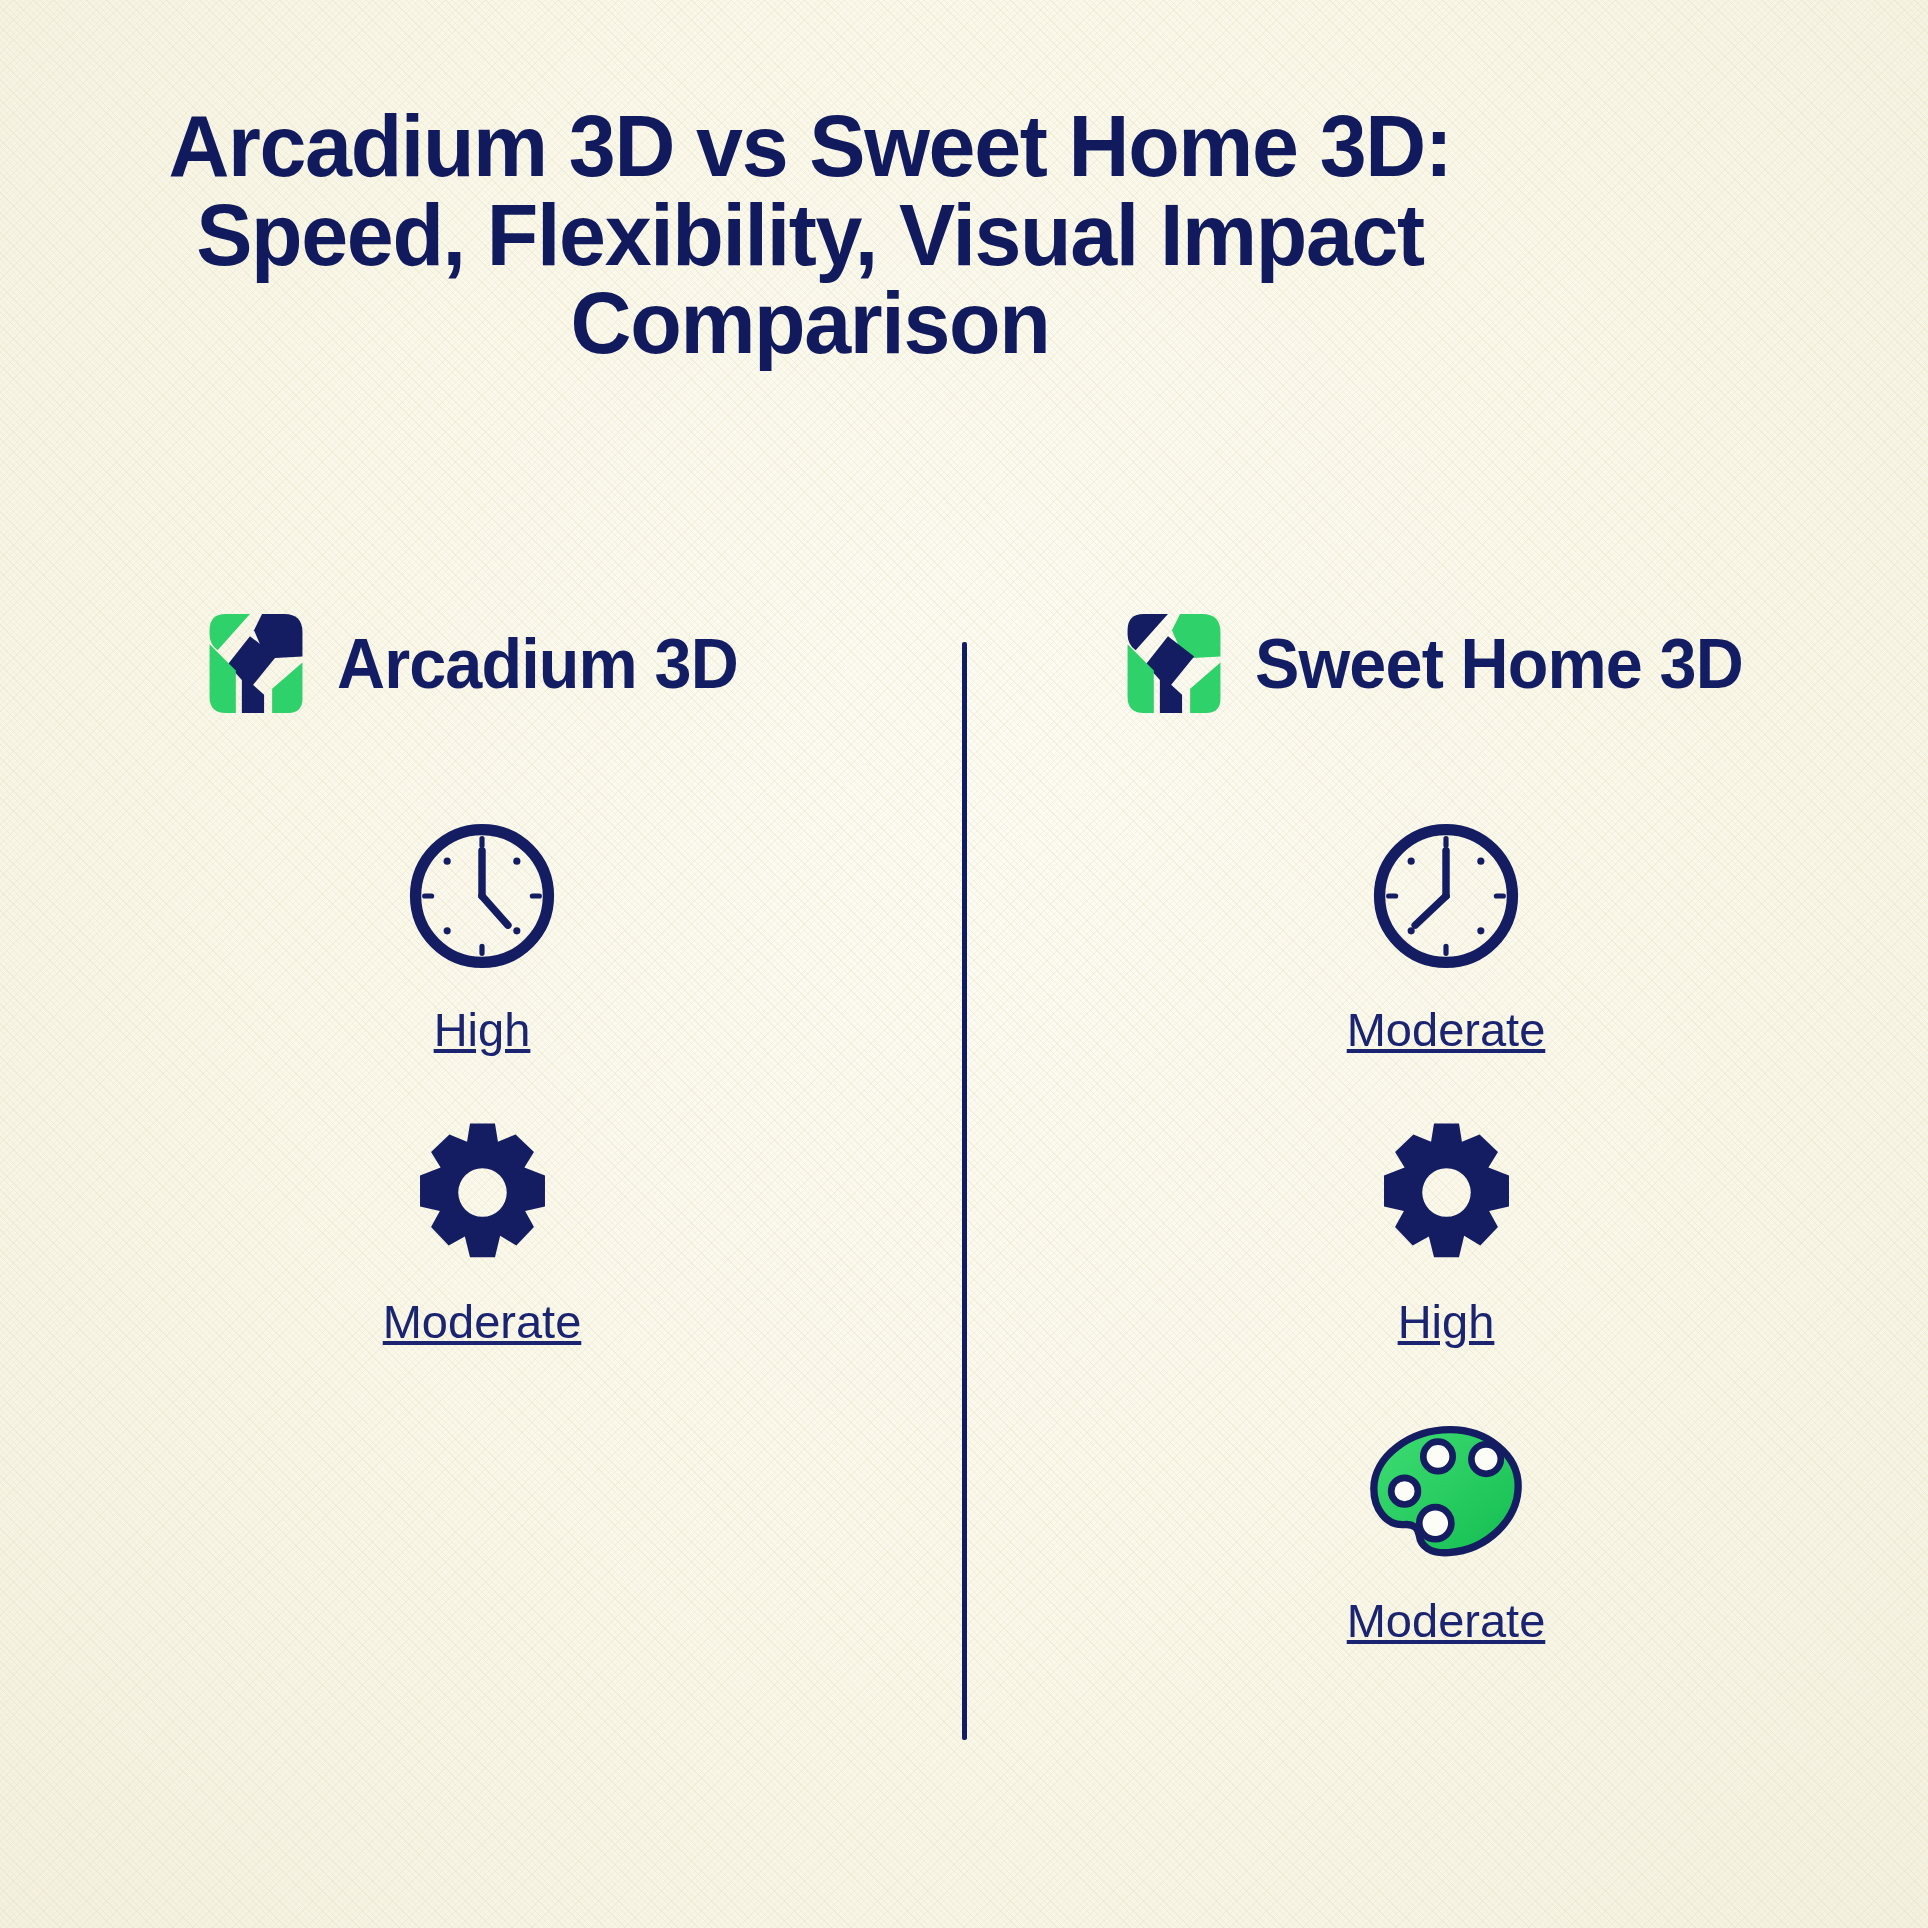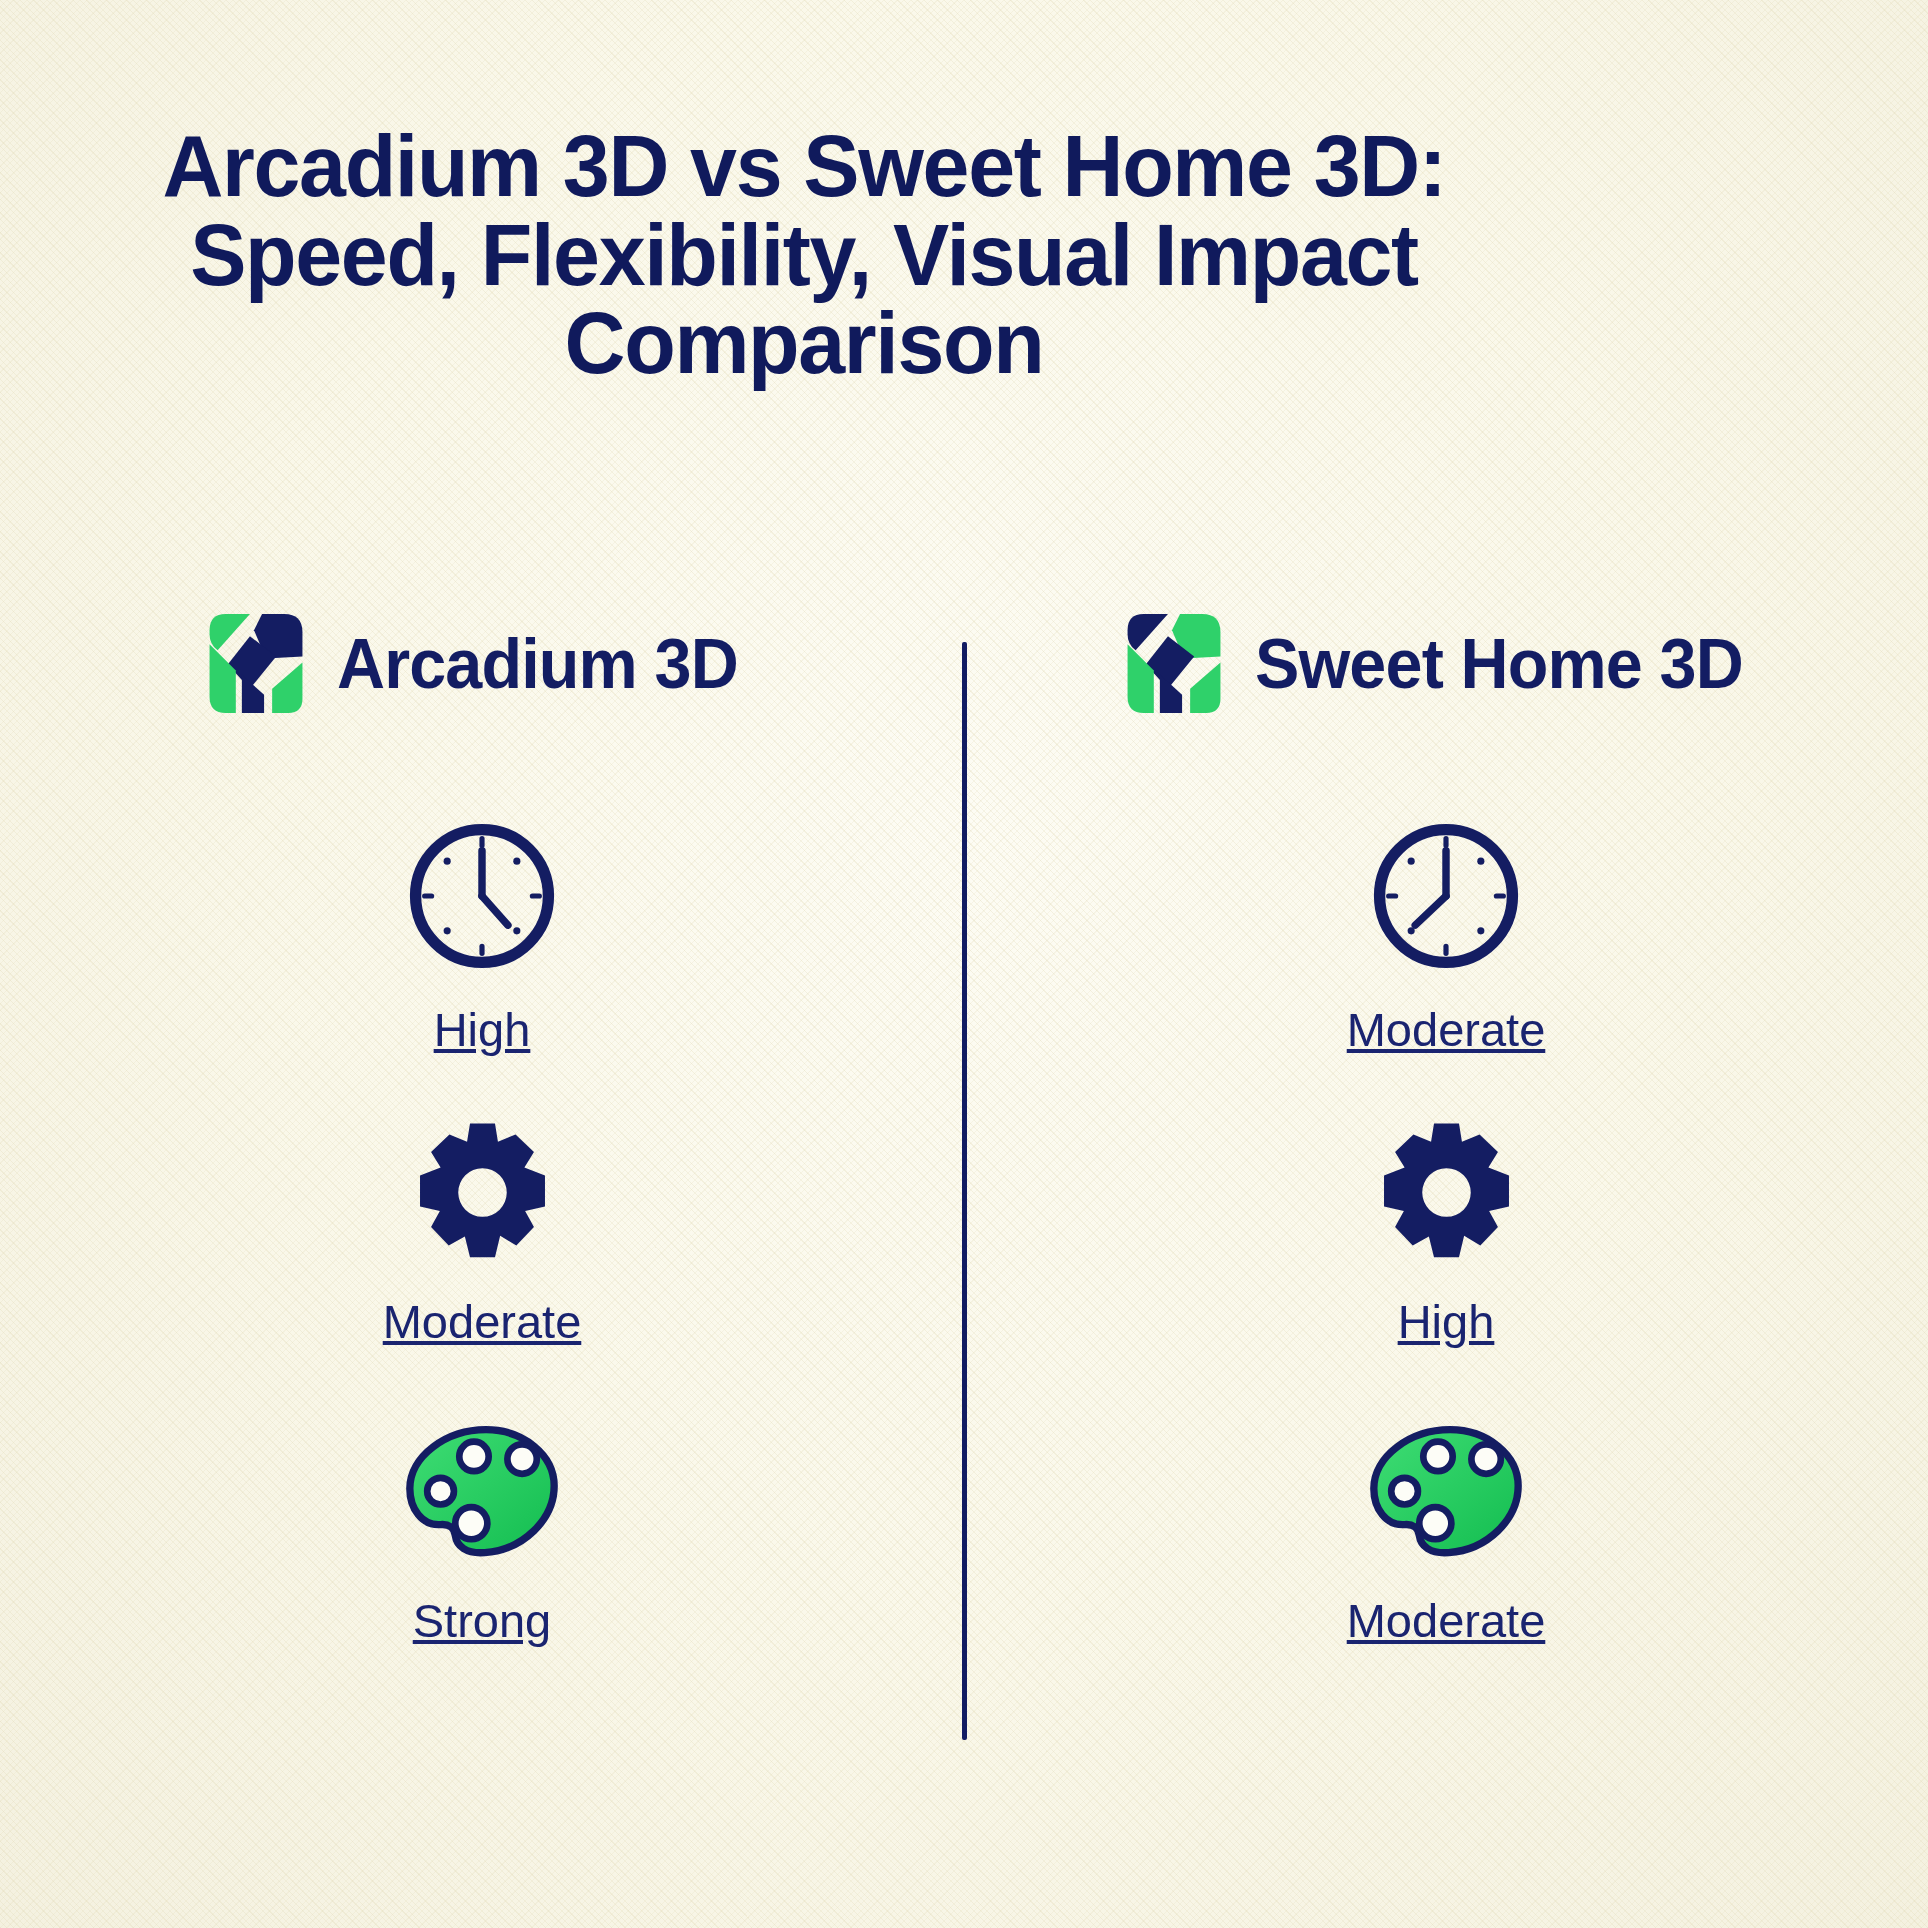--- a/index.html
+++ b/index.html
@@ -31,12 +31,11 @@
   .title-block {
     position: absolute;
     top: 102px;
-    left: 8px;
+    left: 14px;
     width: 1592px;
     text-align: center;
     padding: 0 104px;
     box-sizing: border-box;
-    margin-top: 20px;
   }
   .title-line {
     color: #101a5c;

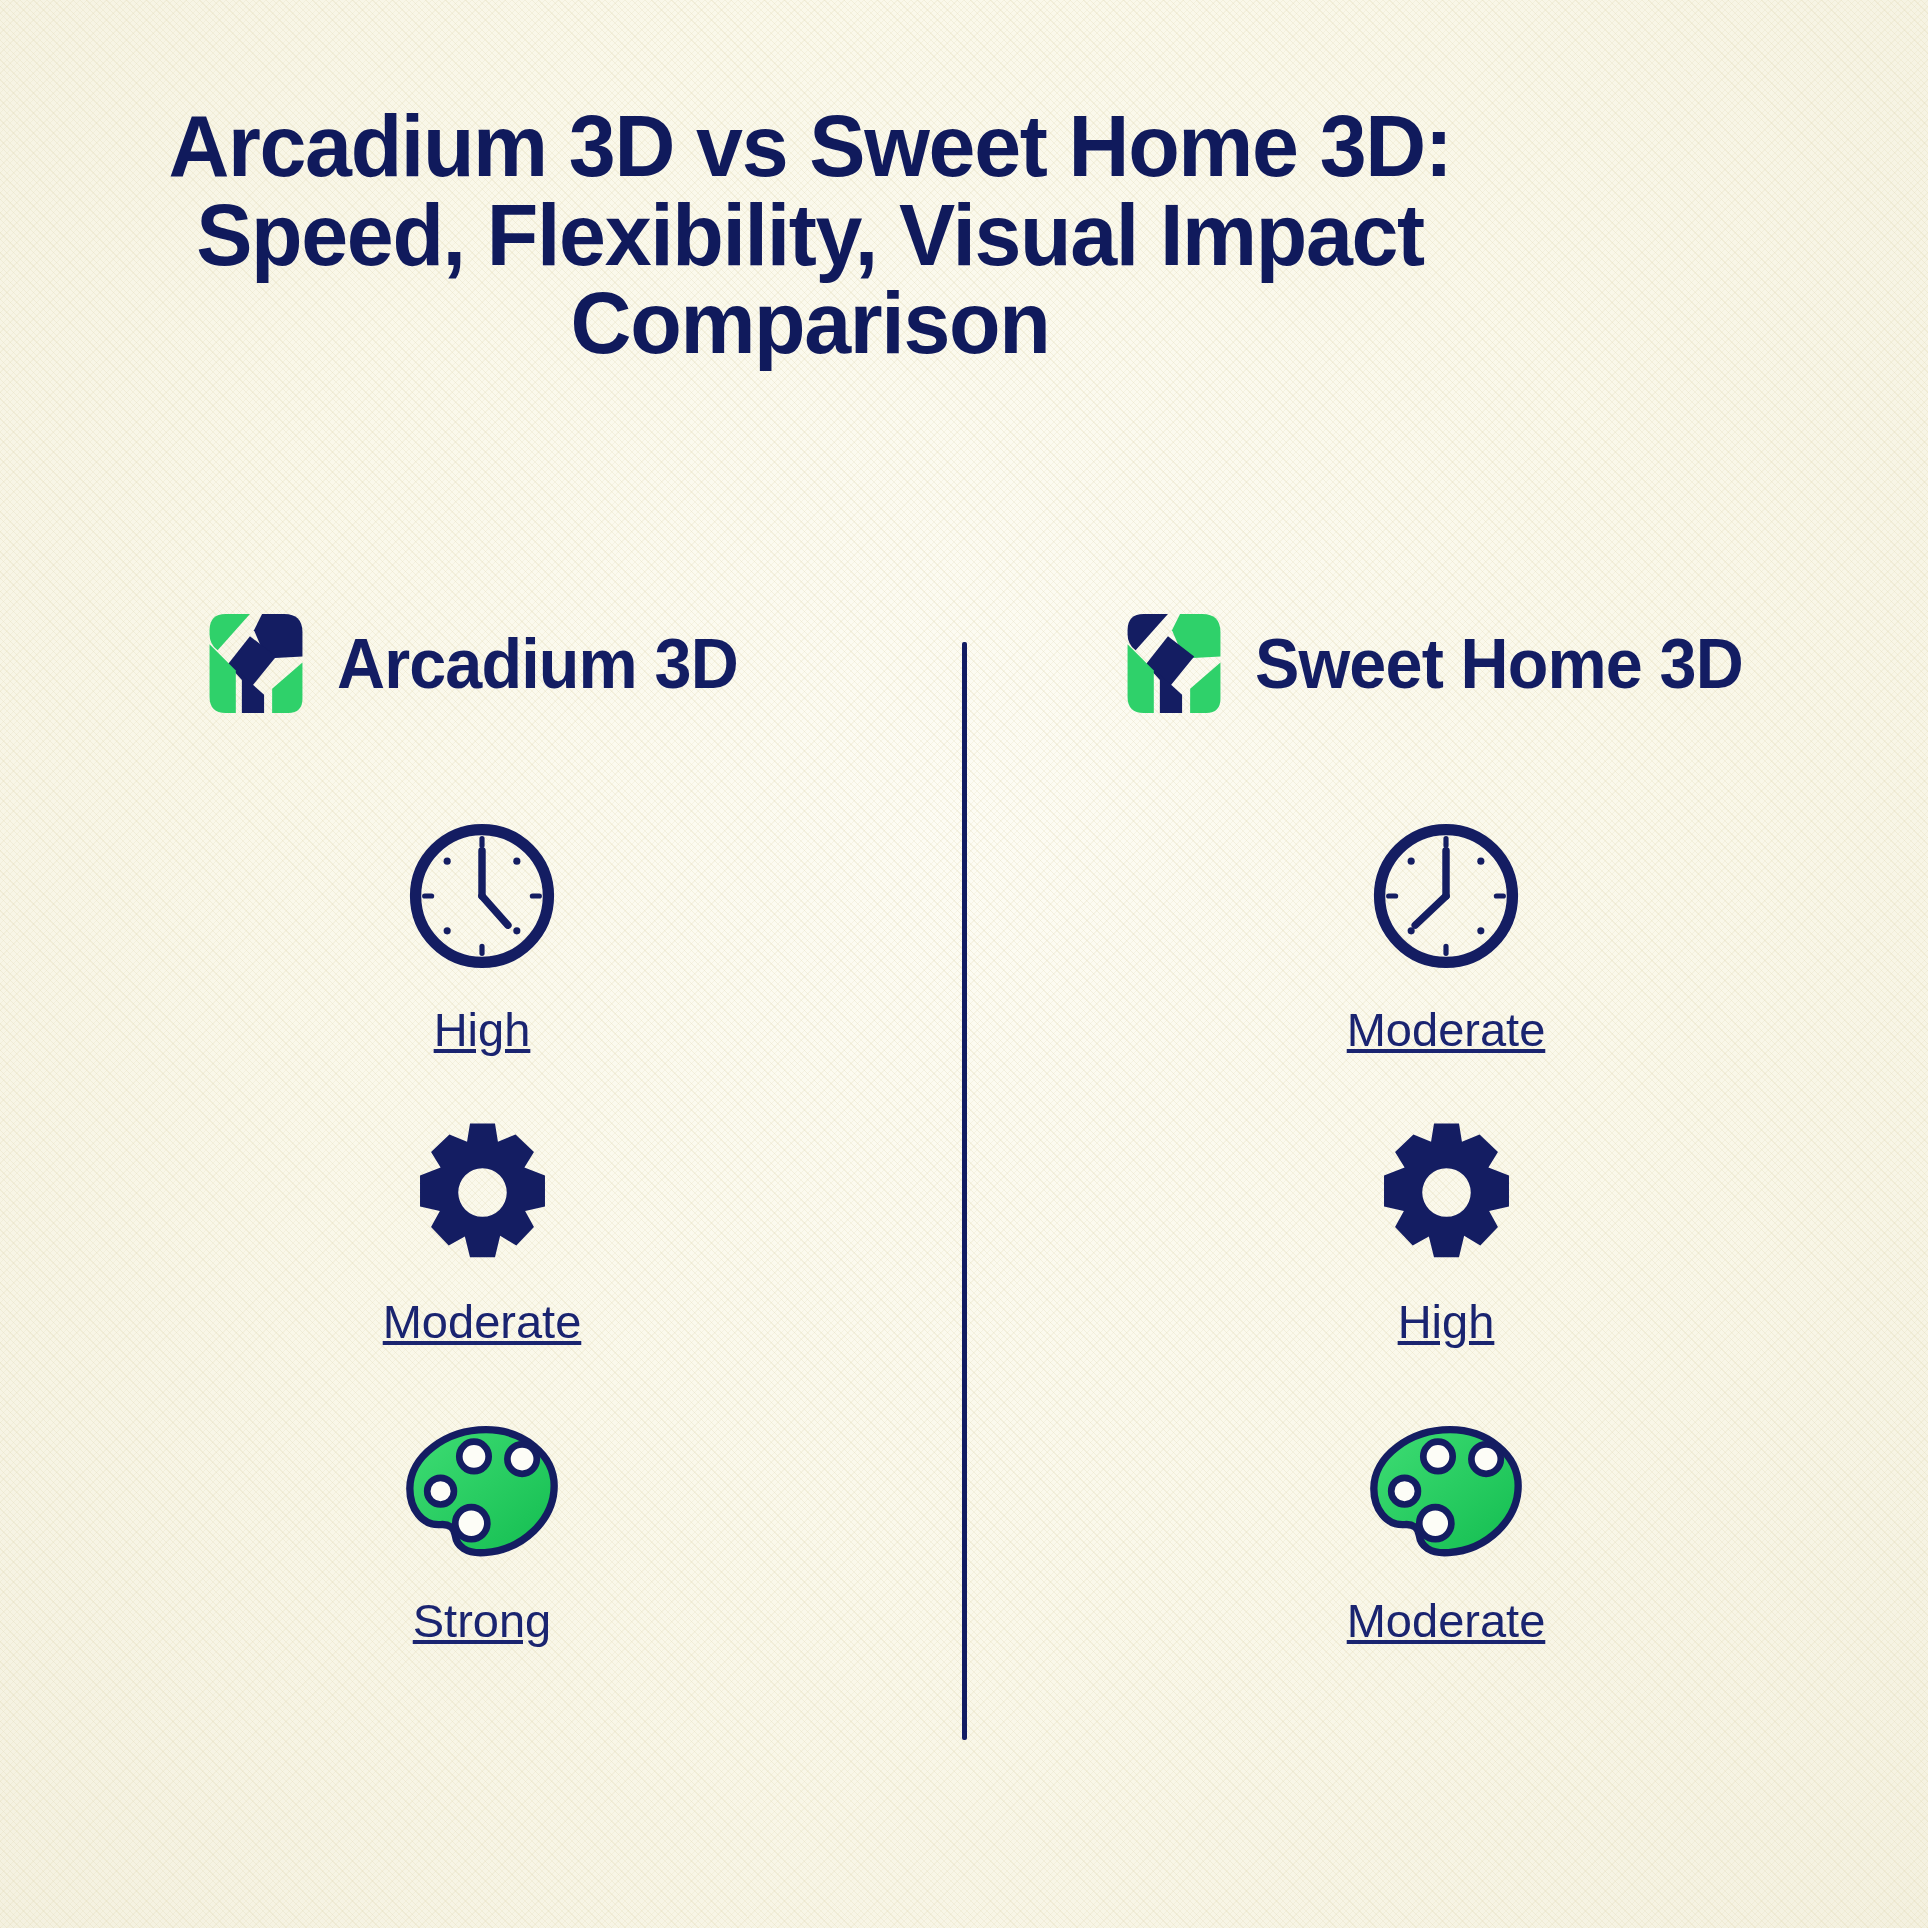--- a/index.html
+++ b/index.html
@@ -208,31 +208,6 @@
           <div class="metric-label">Moderate</div>
         </div>
 
-        <div class="metric">
-          <div class="metric-icon palette-row">
-            <svg class="icon-svg" width="158" height="139" viewBox="0 0 118 104" xmlns="http://www.w3.org/2000/svg">
-              <defs>
-                <linearGradient id="palGradL" x1="0" y1="0" x2="1" y2="1">
-                  <stop offset="0%" stop-color="#3fdd74"></stop>
-                  <stop offset="100%" stop-color="#13bd50"></stop>
-                </linearGradient>
-              </defs>
-              <path d="
-                M62 5
-                C 90 5 113 24 113 47
-                C 113 72 90 95 61 97
-                C 47 98 40 92 39 84
-                C 38.4 78 34 75.5 28 76
-                C 14 77 5 64 5 49
-                C 5 25 32 5 62 5 Z" fill="url(#palGradL)" stroke="#141d62" stroke-width="5.5" stroke-linejoin="round"></path>
-              <circle cx="53" cy="25" r="11" fill="#fdfdf7" stroke="#141d62" stroke-width="5"></circle>
-              <circle cx="89" cy="27" r="11" fill="#fdfdf7" stroke="#141d62" stroke-width="5"></circle>
-              <circle cx="28" cy="51" r="10" fill="#fdfdf7" stroke="#141d62" stroke-width="5"></circle>
-              <circle cx="51" cy="75" r="12" fill="#fdfdf7" stroke="#141d62" stroke-width="5"></circle>
-            </svg>
-          </div>
-          <div class="metric-label">Strong</div>
-        </div>
 
       </div>
     </div>

